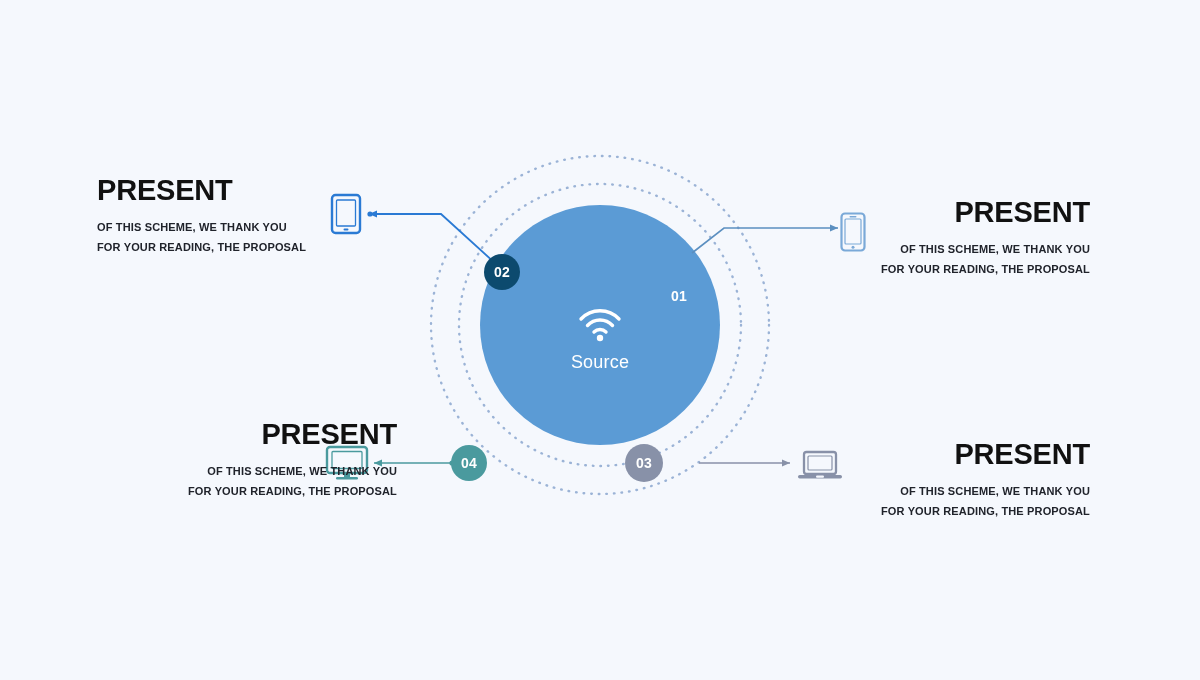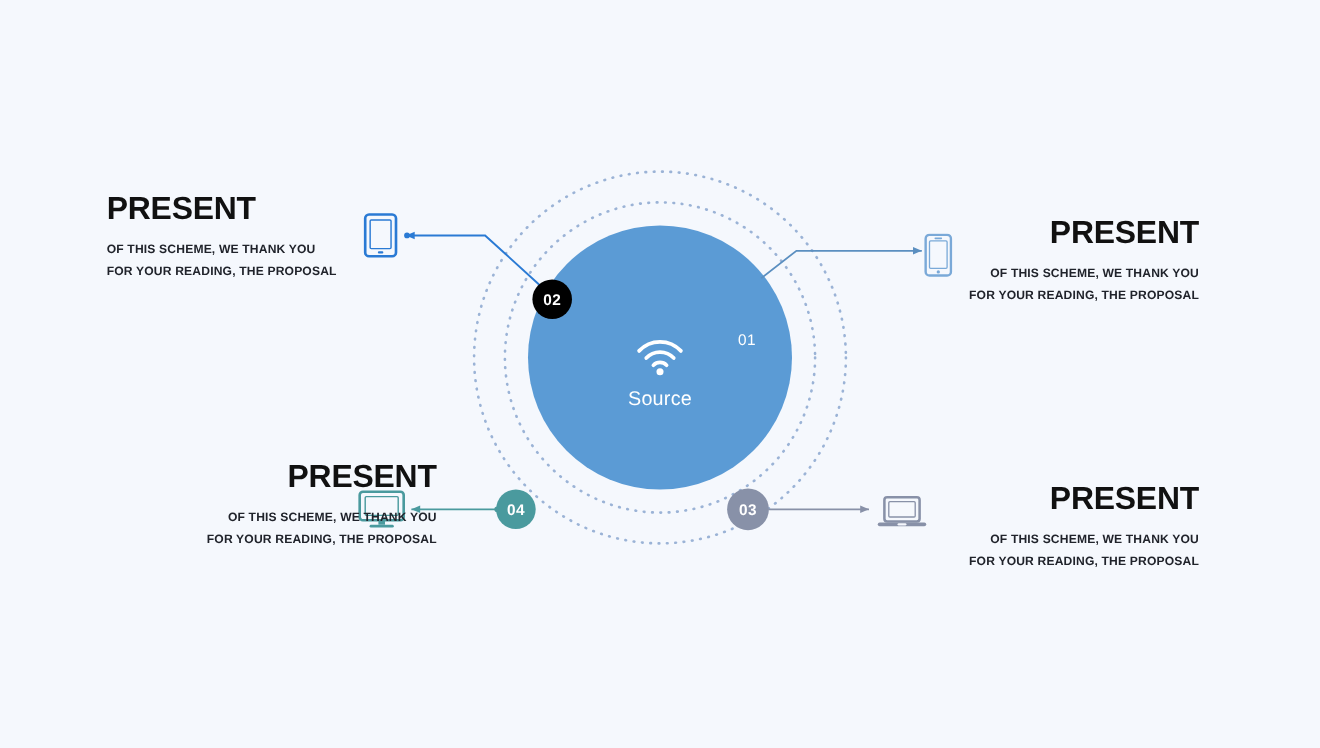--- a/index.html
+++ b/index.html
@@ -156,7 +156,7 @@
 
   <div id="label-01">01</div>
 
-  <div class="badge" id="badge-02" style="background:#000000;">
+  <div class="badge" id="badge-02" style="background:#0c4a6e;">
     <span>02</span>
   </div>
   <div class="badge" id="badge-03" style="background:#8891a8;">

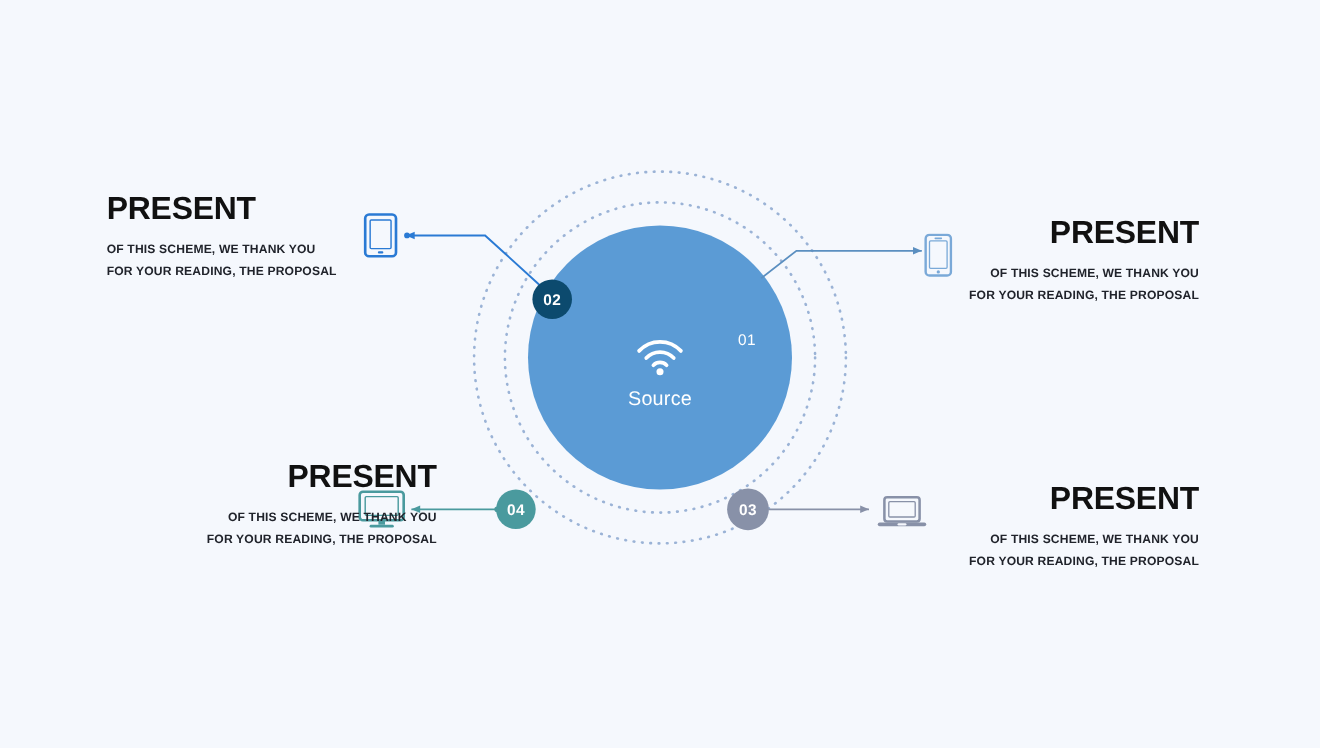--- a/index.html
+++ b/index.html
@@ -77,9 +77,9 @@
   #label-01 {
     position: absolute;
     left: 671px;
-    top: 301px;
+    top: 288px;
     font-size: 14px;
-    font-weight: normal;
+    font-weight: bold;
     color: #ffffff;
     letter-spacing: 0.3px;
   }

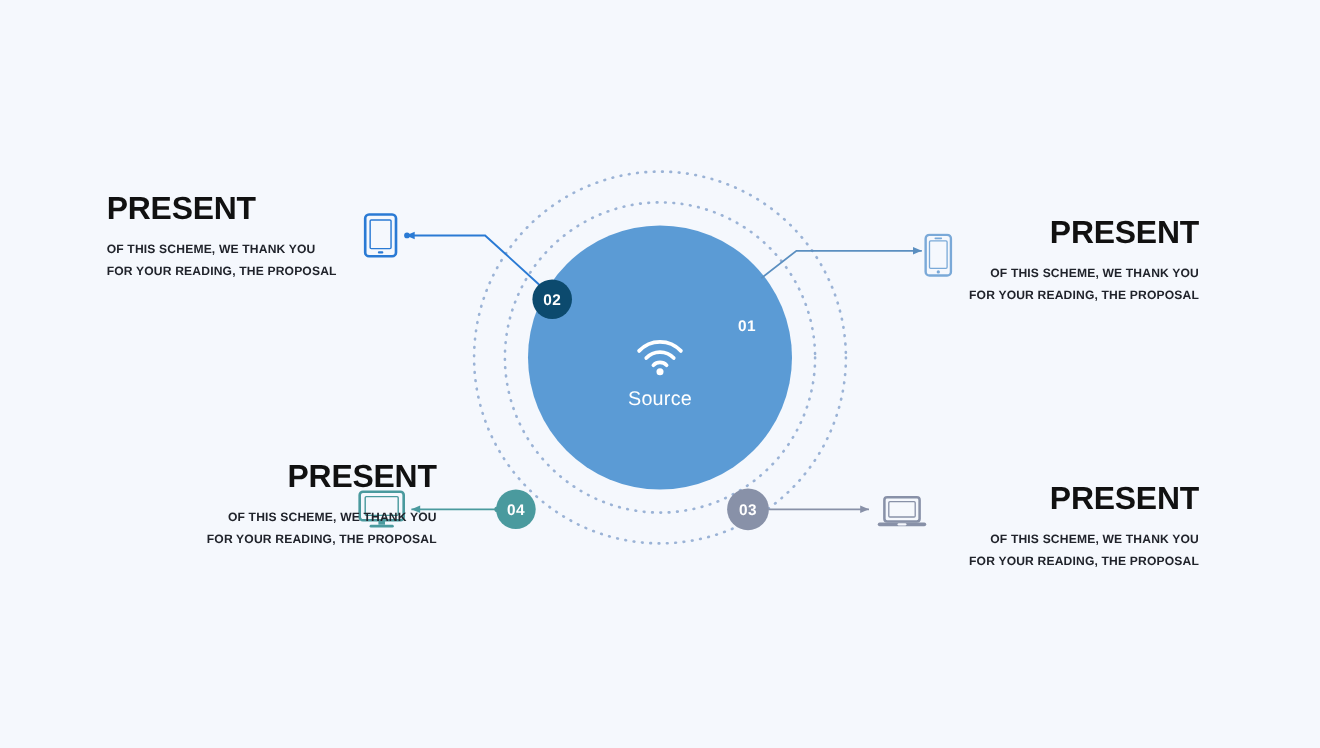--- a/index.html
+++ b/index.html
@@ -70,7 +70,7 @@
     letter-spacing: 0.3px;
   }
   #badge-02 { width: 36px; height: 36px; left: 484px; top: 254px; }
-  #badge-03 { width: 38px; height: 38px; left: 661px; top: 444px; }
+  #badge-03 { width: 38px; height: 38px; left: 625px; top: 444px; }
   #badge-04 { width: 36px; height: 36px; left: 451px; top: 445px; }
 
   

